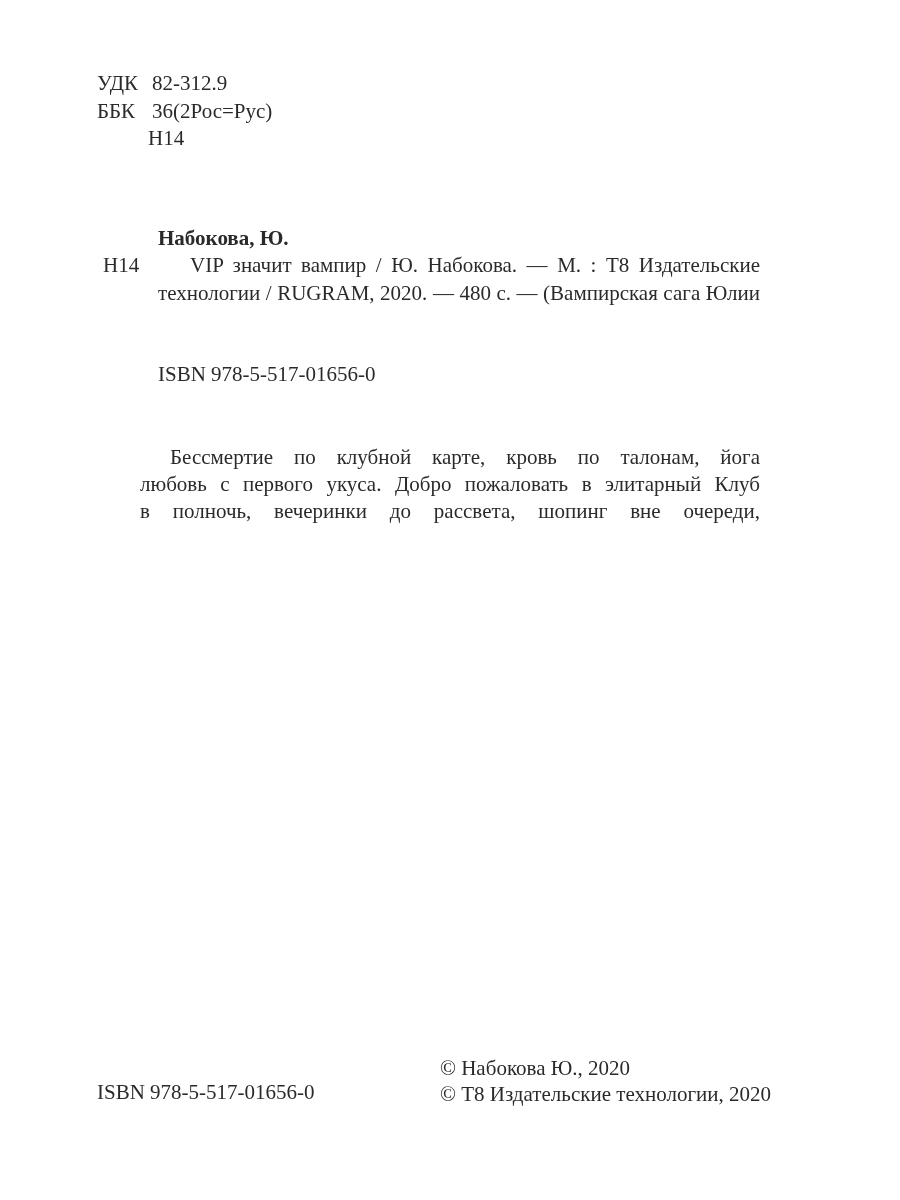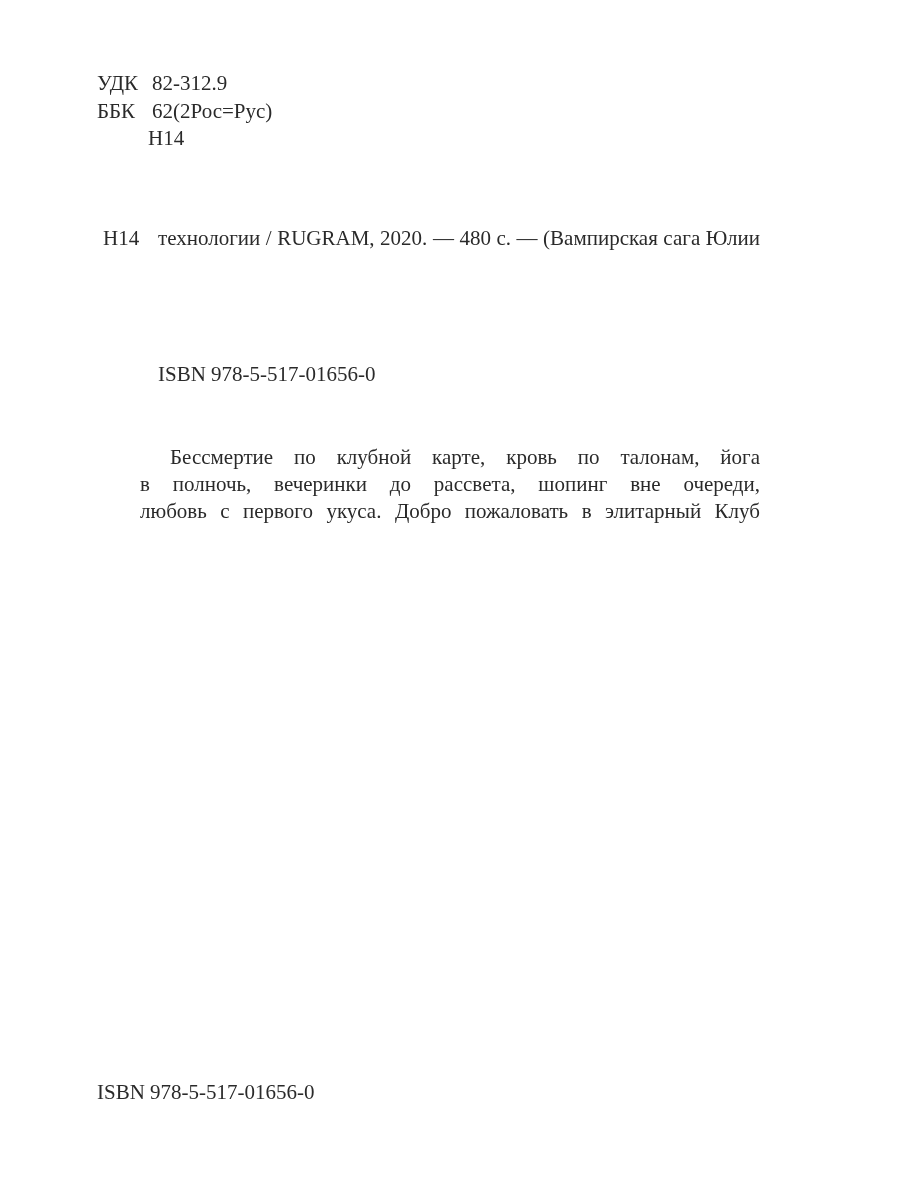--- a/index.html
+++ b/index.html
@@ -115,7 +115,7 @@
       <span class="clabel">УДК</span><span>82-312.9</span>
     </div>
     <div>
-      <span class="clabel">ББК</span><span>62(2Рос=Рус)</span>
+      <span class="clabel">ББК</span><span>36(2Рос=Рус)</span>
     </div>
     <div class="sign-top">Н14</div>
   </div>

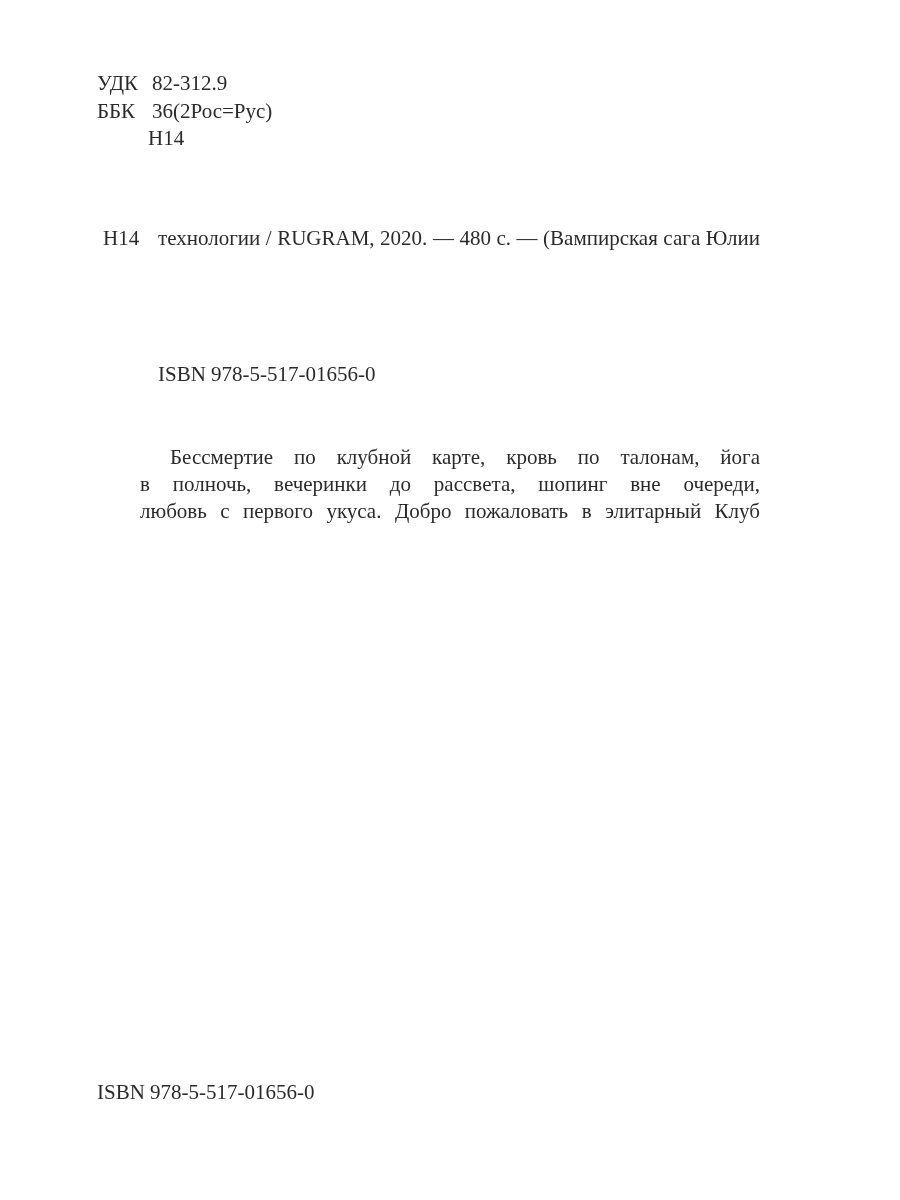--- a/index.html
+++ b/index.html
@@ -121,6 +121,7 @@
   </div>
 
   <div class="catalog-block">
+    <div class="author-heading">Набокова, Ю.</div>
     <div class="record">
       <span class="record-sign">Н14</span>
       <div class="record-lines">

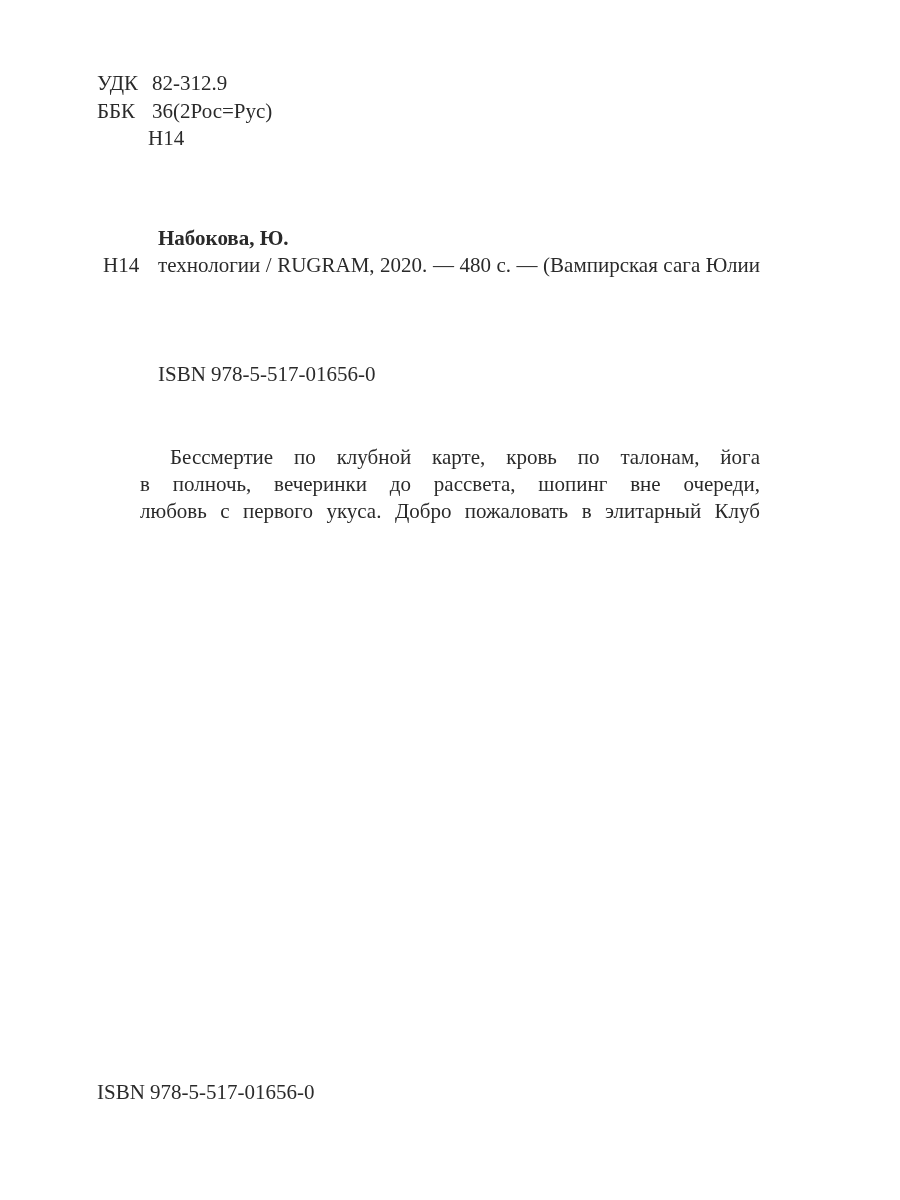--- a/index.html
+++ b/index.html
@@ -125,6 +125,7 @@
     <div class="record">
       <span class="record-sign">Н14</span>
       <div class="record-lines">
+        <div class="jline indent-first">VIP значит вампир / Ю. Набокова. — М. : Т8 Издательские</div>
         <div class="jline">технологии / RUGRAM, 2020. — 480 с. — (Вампирская сага Юлии</div>
       </div>
     </div>

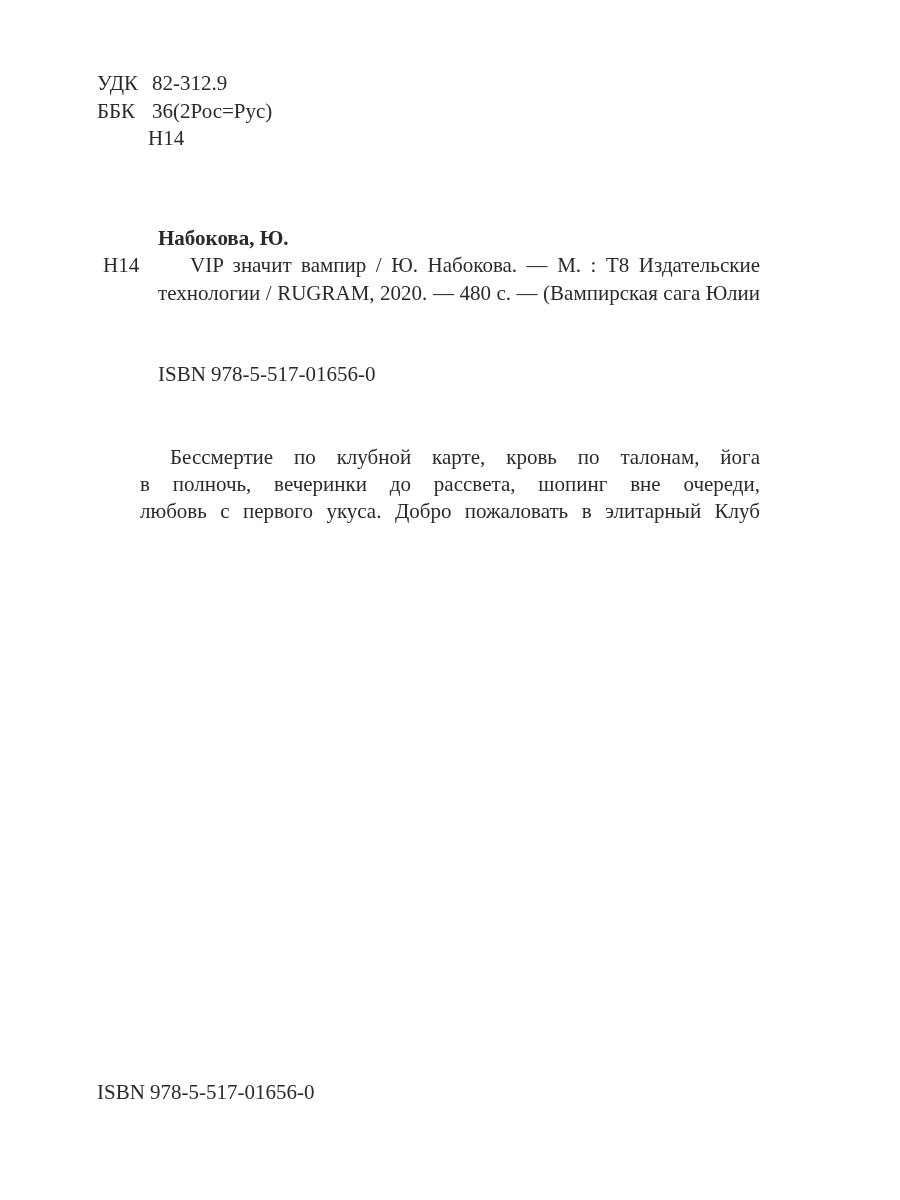--- a/index.html
+++ b/index.html
@@ -135,8 +135,8 @@
 
   <div class="annotation">
     <div class="jline indent-first">Бессмертие по клубной карте, кровь по талонам, йога</div>
+    <div class="jline">любовь с первого укуса. Добро пожаловать в элитарный Клуб</div>
     <div class="jline">в полночь, вечеринки до рассвета, шопинг вне очереди,</div>
-    <div class="jline">любовь с первого укуса. Добро пожаловать в элитарный Клуб</div>
   </div>
 
 

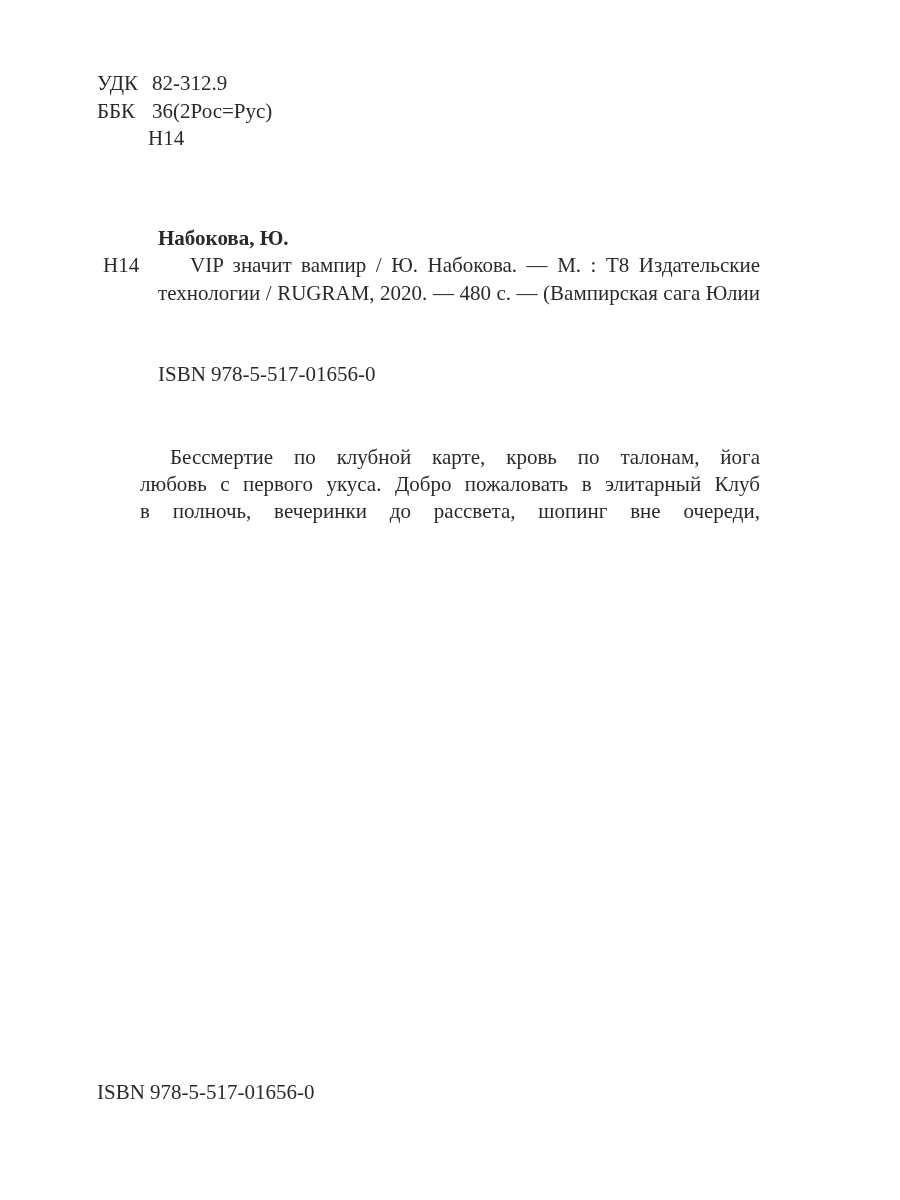--- a/index.html
+++ b/index.html
@@ -141,6 +141,10 @@
 
 
   <div class="footer-isbn">ISBN 978-5-517-01656-0</div>
+  <div class="copyrights">
+    <div>© Набокова Ю., 2020</div>
+    <div>© Т8 Издательские технологии, 2020</div>
+  </div>
 
 </div>
 

